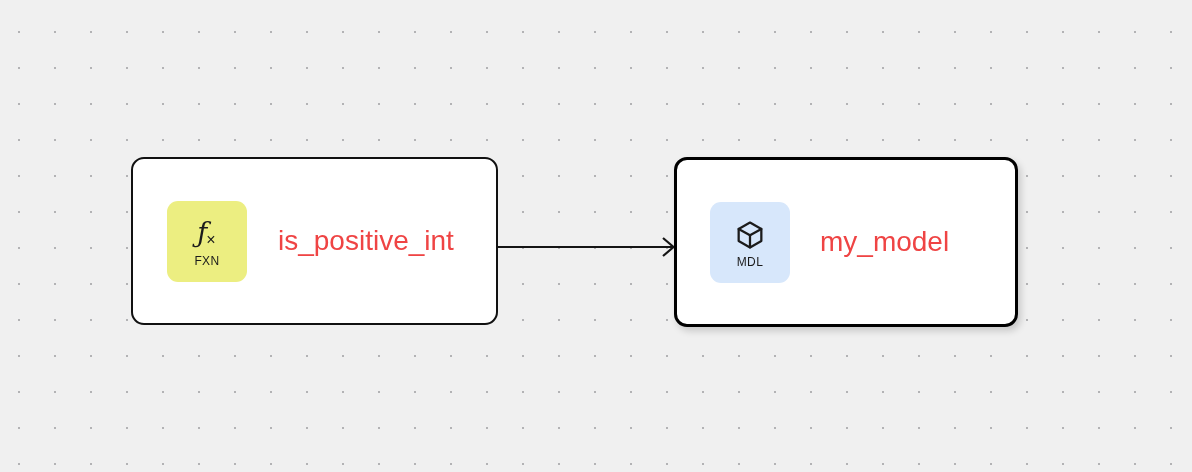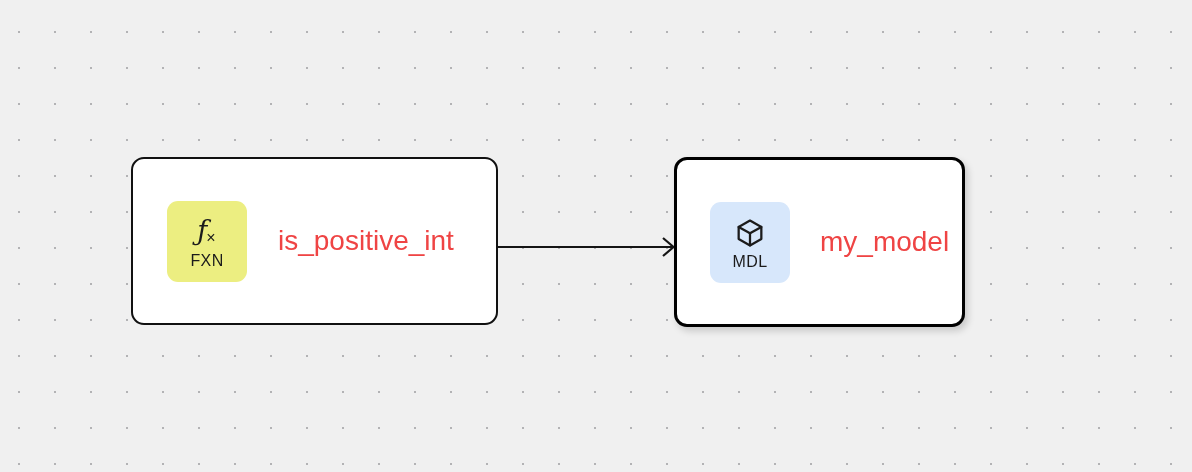--- a/index.html
+++ b/index.html
@@ -114,7 +114,7 @@
   }
   .badge-abbr {
     font-family: "Liberation Sans", sans-serif;
-    font-size: 16px;
+    font-size: 12px;
     line-height: 1;
     color: #1b1b1b;
     letter-spacing: 0.4px;

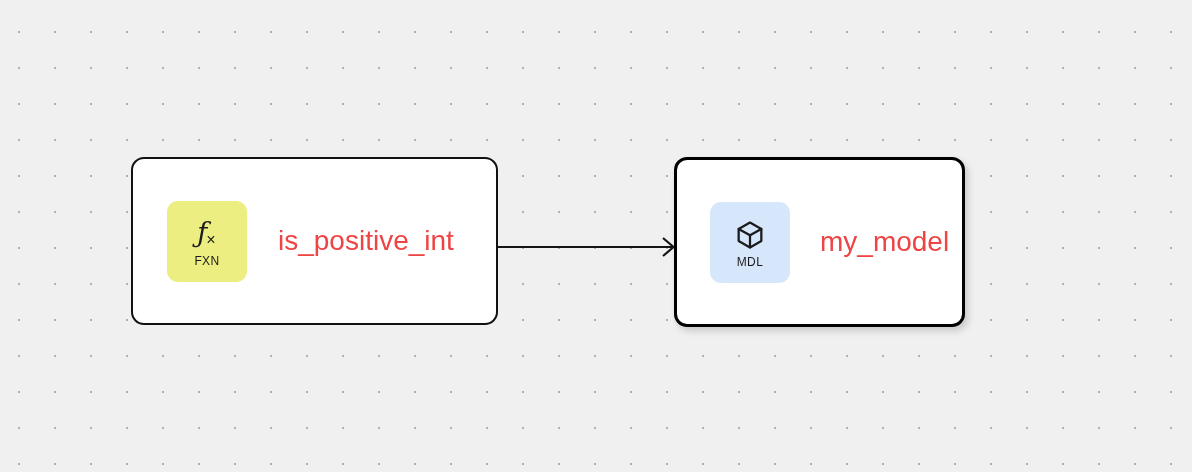--- a/index.html
+++ b/index.html
@@ -63,7 +63,7 @@
   #node-mdl {
     left: 674px;
     top: 157px;
-    width: 291px;
+    width: 344px;
     height: 170px;
   }
 

